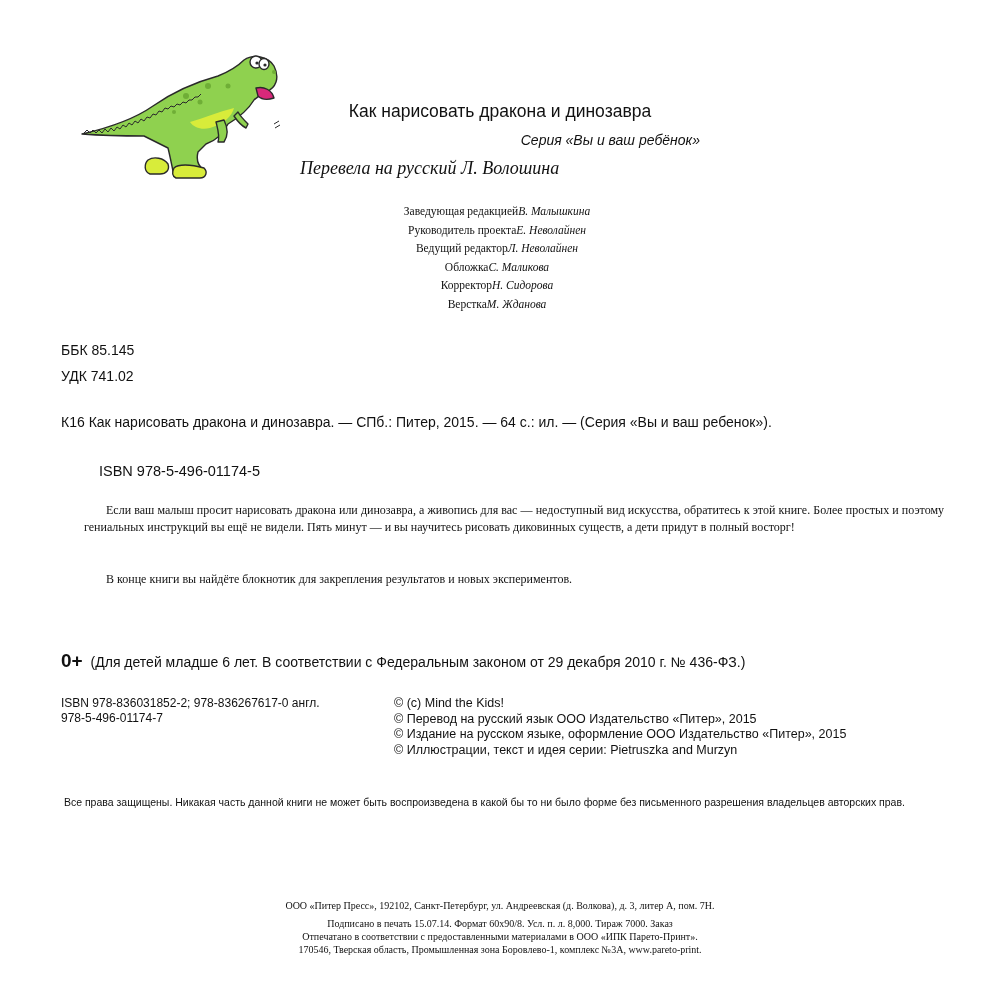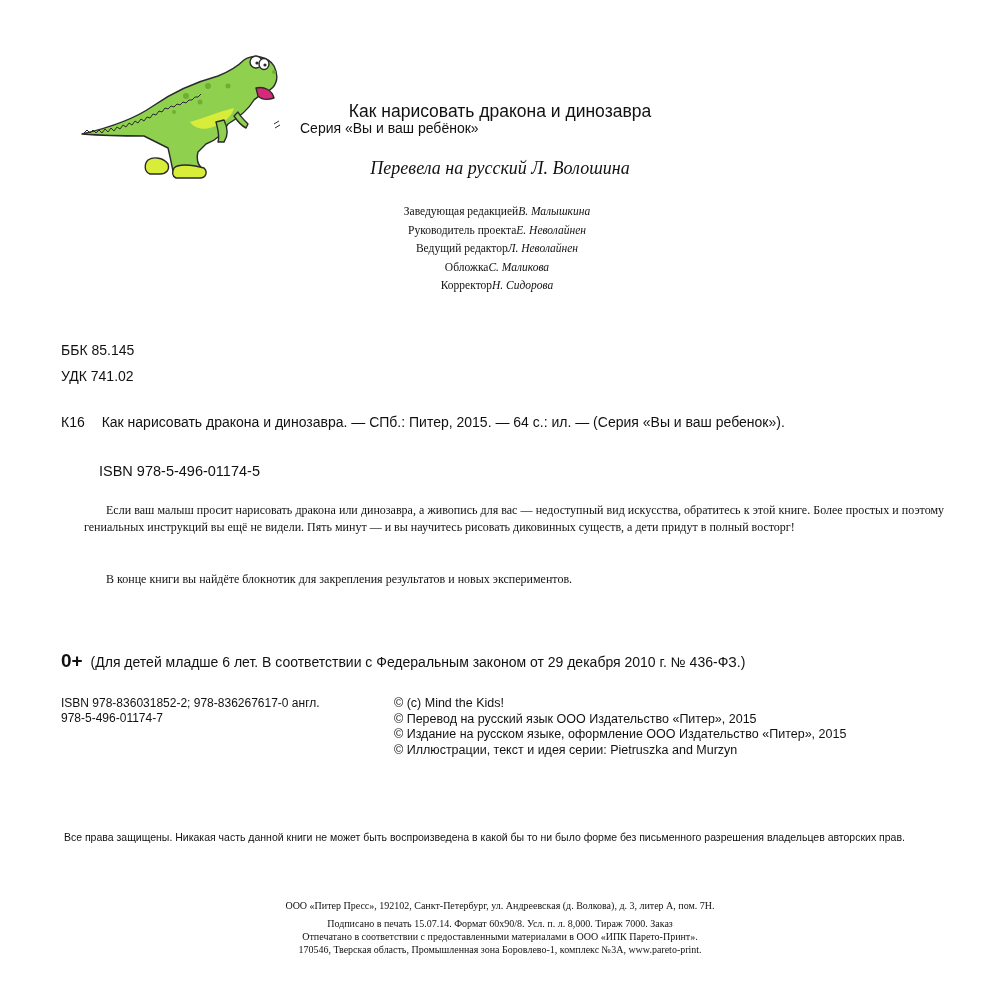--- a/index.html
+++ b/index.html
@@ -9,7 +9,7 @@
   .serif { font-family: "Liberation Serif", serif; }
   #dino { left: 75px; left: 78px; top: 48px; width: 205px; height: 135px; }
   #title { left: 300px; width: 400px; top: 101px; text-align: center; font-size: 17.5px; font-weight: normal; }
-  #series { left: 300px; width: 400px; top: 120px; text-align: left; font-size: 14px; }
+  #series { left: 300px; width: 400px; top: 132px; text-align: right; font-size: 14px; font-style: italic; }
   #translator { left: 300px; width: 400px; top: 158px; text-align: center; font-size: 18px; font-style: italic; }
   #credits { left: 302px; top: 202px; width: 390px; font-size: 11.5px; }
   .credit-row { display: flex; justify-content: center; height: 18.5px; line-height: 18.5px; }

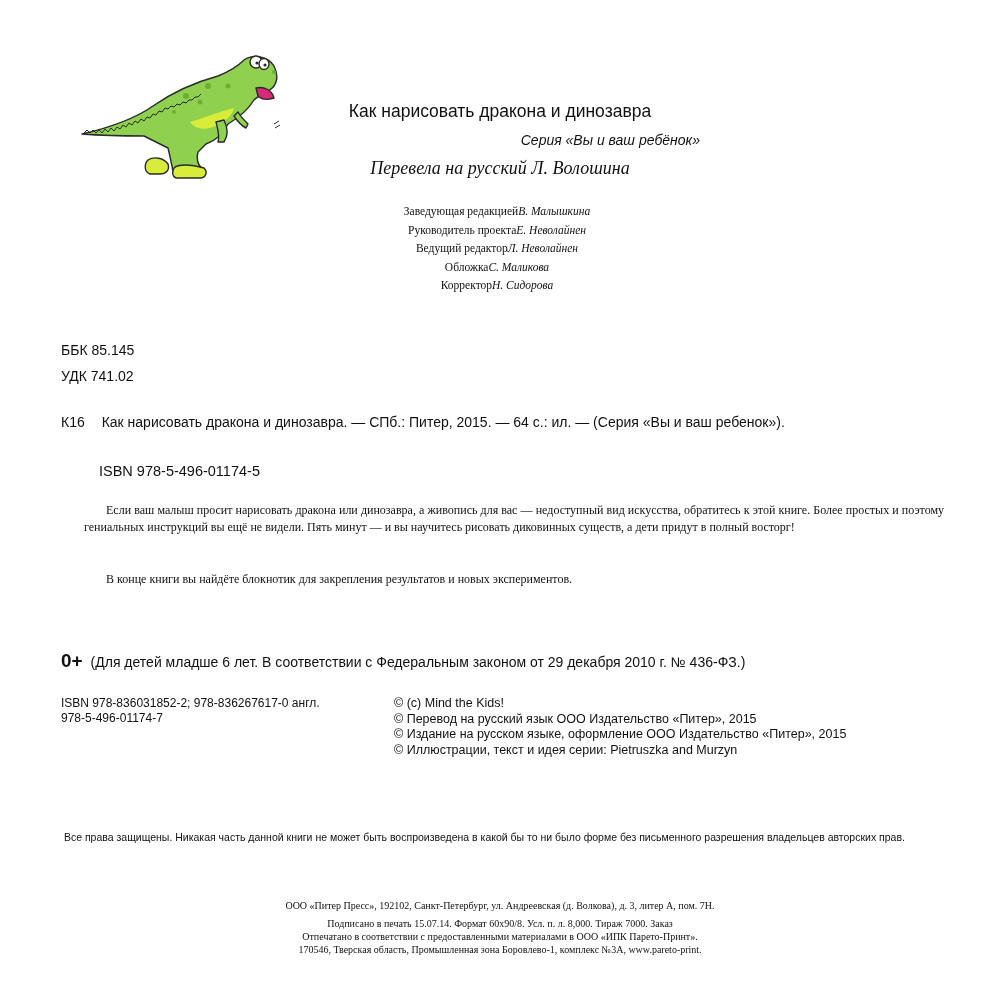--- a/index.html
+++ b/index.html
@@ -10,7 +10,7 @@
   #dino { left: 75px; left: 78px; top: 48px; width: 205px; height: 135px; }
   #title { left: 300px; width: 400px; top: 101px; text-align: center; font-size: 17.5px; font-weight: normal; }
   #series { left: 300px; width: 400px; top: 132px; text-align: right; font-size: 14px; font-style: italic; }
-  #translator { left: 300px; width: 400px; top: 158px; text-align: center; font-size: 18px; font-style: italic; }
+  #translator { left: 300px; width: 400px; top: 158px; font-size: 18px; font-style: italic; }
   #credits { left: 302px; top: 202px; width: 390px; font-size: 11.5px; }
   .credit-row { display: flex; justify-content: center; height: 18.5px; line-height: 18.5px; }
   .credit-name { font-style: italic; }

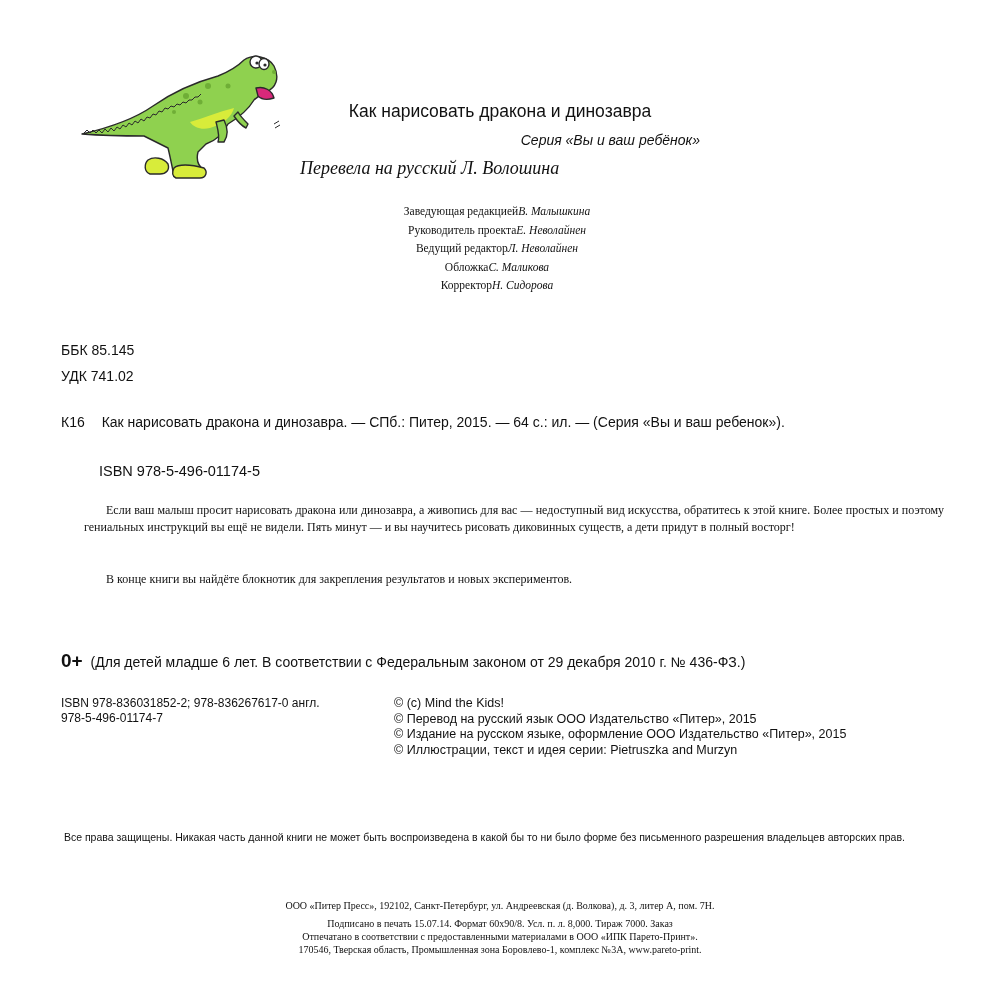--- a/index.html
+++ b/index.html
@@ -95,6 +95,10 @@
     <span>Корректор</span>
     <span class="credit-name">Н. Сидорова</span>
   </div>
+  <div class="credit-row">
+    <span>Верстка</span>
+    <span class="credit-name">М. Жданова</span>
+  </div>
 </div>
 
 <div id="bbk" class="abs sans">ББК 85.145</div>

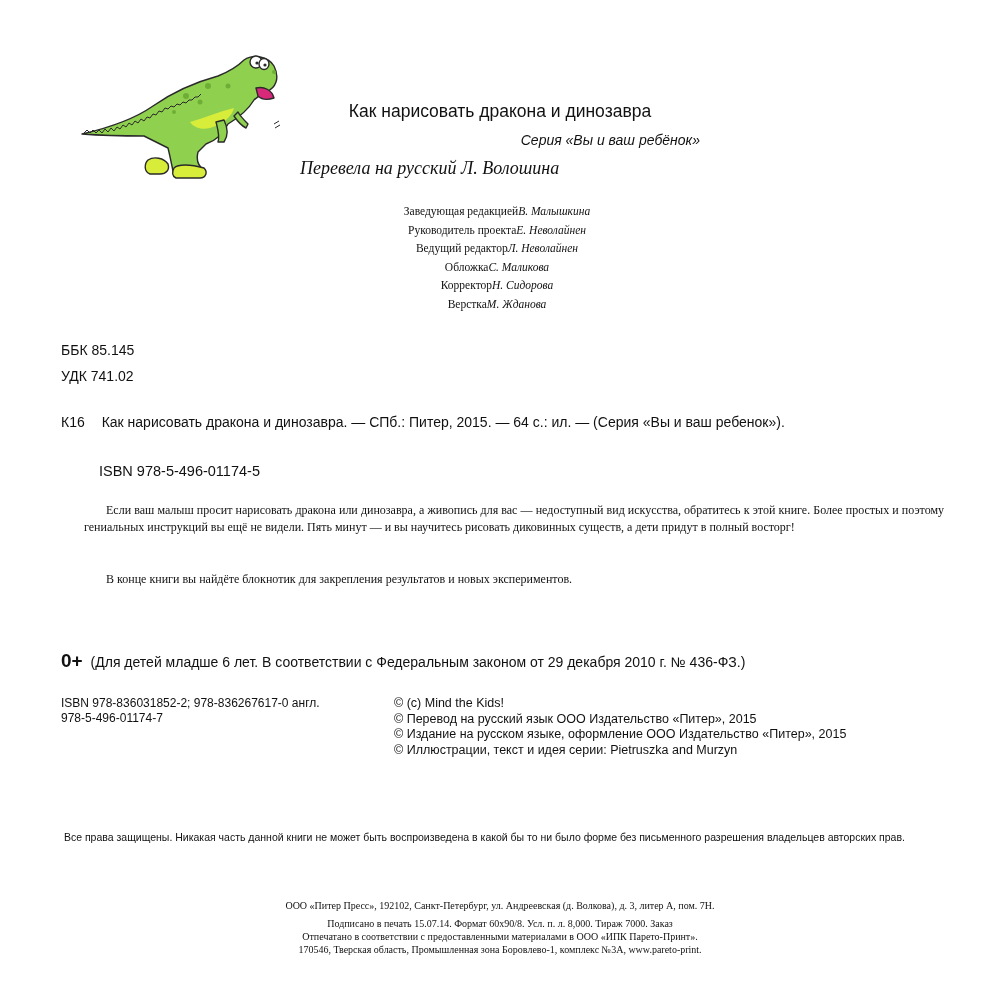--- a/index.html
+++ b/index.html
@@ -17,7 +17,7 @@
   #bbk { left: 61px; top: 342px; font-size: 14px; }
   #udk { left: 61px; top: 368px; font-size: 14px; }
   #biblio { left: 61px; top: 414px; font-size: 14px; white-space: nowrap; }
-  #biblio .code { margin-right: 13px; }
+  #biblio .code { margin-right: 0; }
   #isbn-main { left: 99px; top: 463px; font-size: 14.5px; }
   #annotation { left: 84px; top: 502px; width: 860px; font-size: 12px; line-height: 16.5px; text-indent: 22px; text-align: justify; }
   #annotation2 { left: 84px; top: 572px; width: 860px; font-size: 12px; text-indent: 22px; }

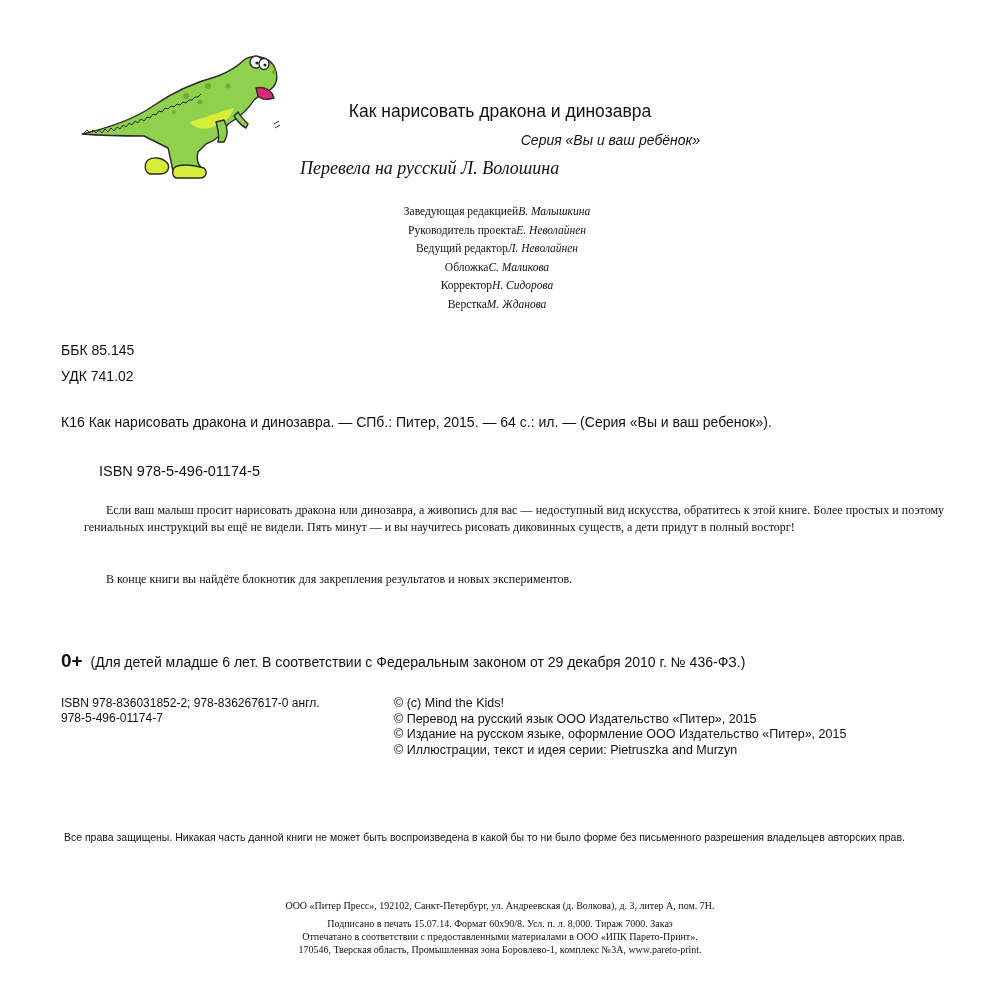--- a/index.html
+++ b/index.html
@@ -132,7 +132,7 @@
 </div>
 
 <div id="rights" class="abs sans">
-  <div style="white-space: pre-wrap; margin-top: 35px;"> Все права защищены. Никакая часть данной книги не может быть воспроизведена в какой бы то ни было форме без письменного разрешения владельцев авторских прав.</div>
+  <div style="white-space: pre-wrap;"> Все права защищены. Никакая часть данной книги не может быть воспроизведена в какой бы то ни было форме без письменного разрешения владельцев авторских прав.</div>
 </div>
 
 <div id="imprint" class="abs serif">

